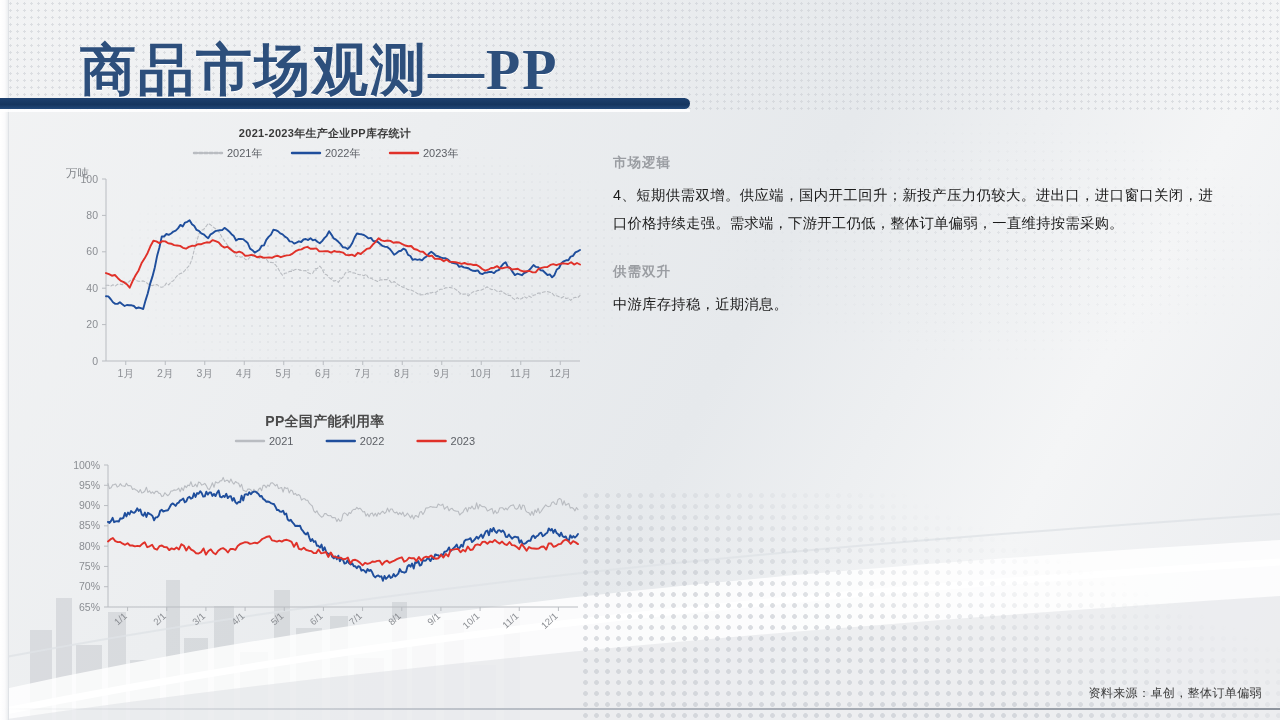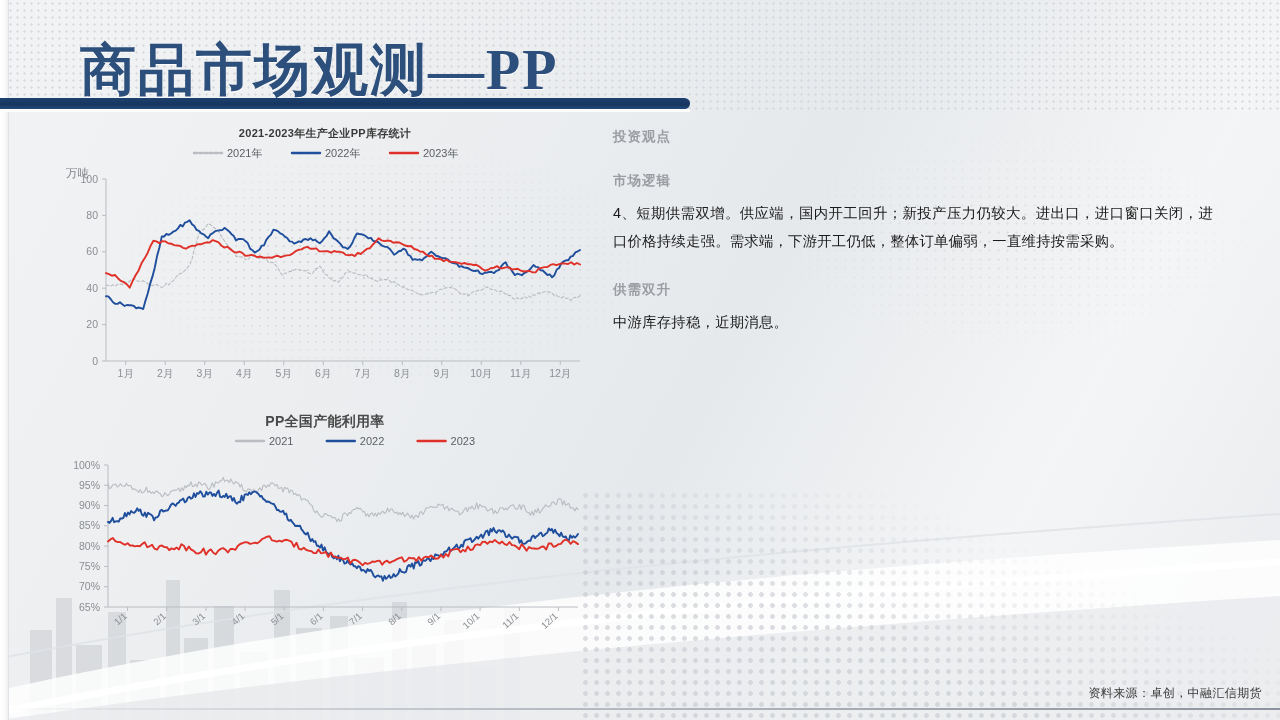--- a/index.html
+++ b/index.html
@@ -277,7 +277,6 @@
 
   <div class="panel">
     <div class="sec gap">
-      <div class="sec-head">投资观点</div>
     </div>
 
     <div class="sec gap">

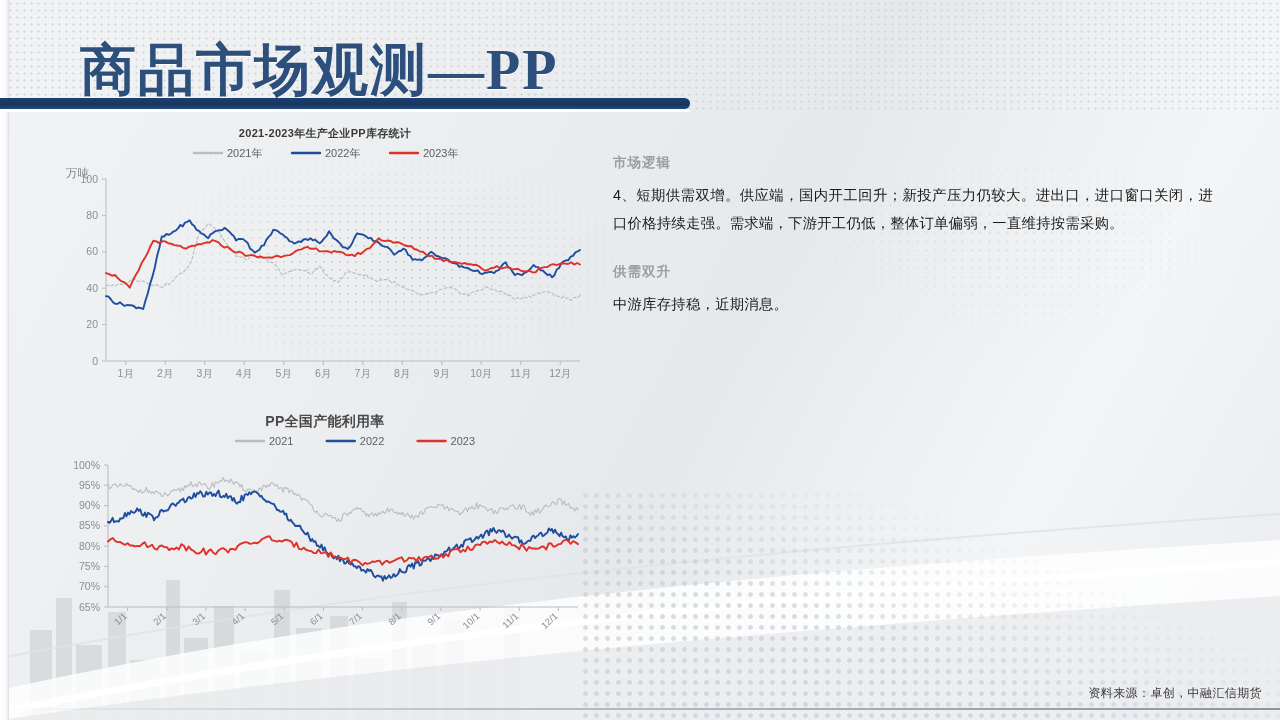--- a/index.html
+++ b/index.html
@@ -295,7 +295,7 @@
   </div>
 
   <div class="source-rule"></div>
-  <div class="source">资料来源：卓创，中融汇信期货</div>
+  <div class="source">资料来源：卓创，整体订单偏弱</div>
 </div>
 
 </body></html>

